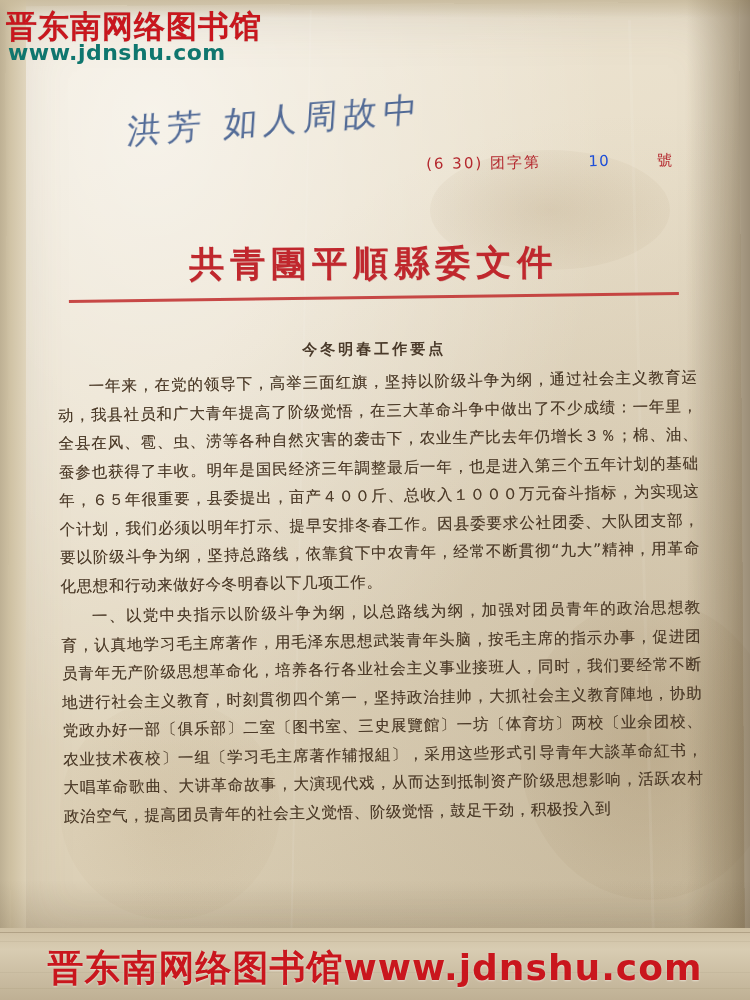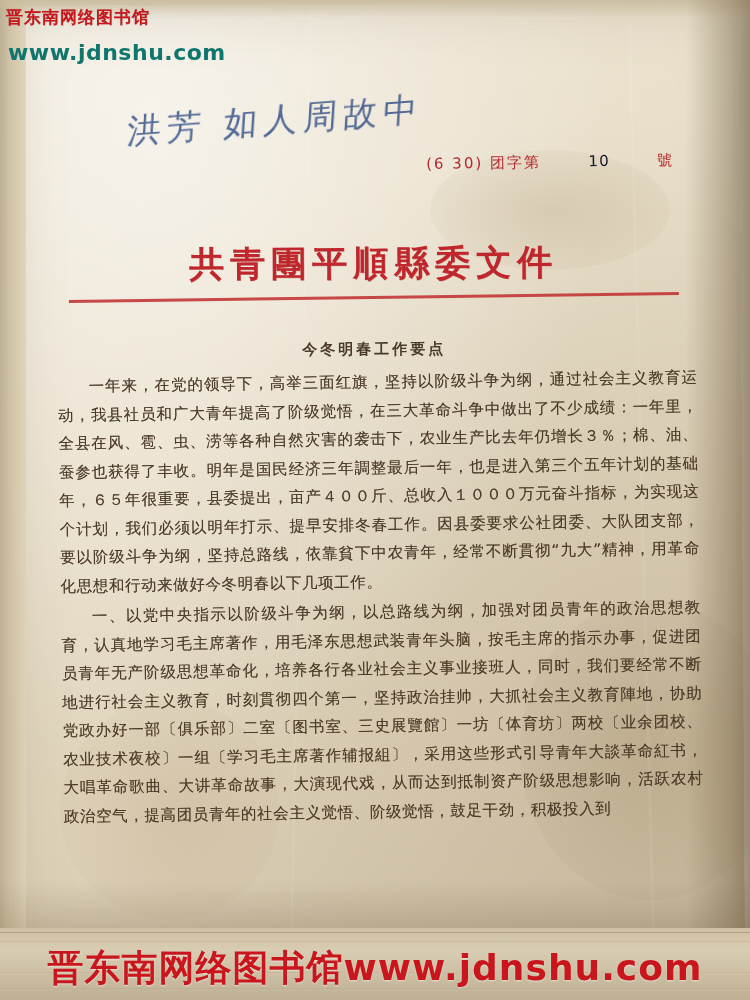--- a/index.html
+++ b/index.html
@@ -75,7 +75,7 @@
     top: 6px;
     font-family: "DejaVu Sans", sans-serif;
     font-weight: bold;
-    font-size: 17px;
+    font-size: 31px;
     letter-spacing: 1px;
     color: #c9161d;
     text-shadow: 0 0 1px rgba(0,0,0,0.25);

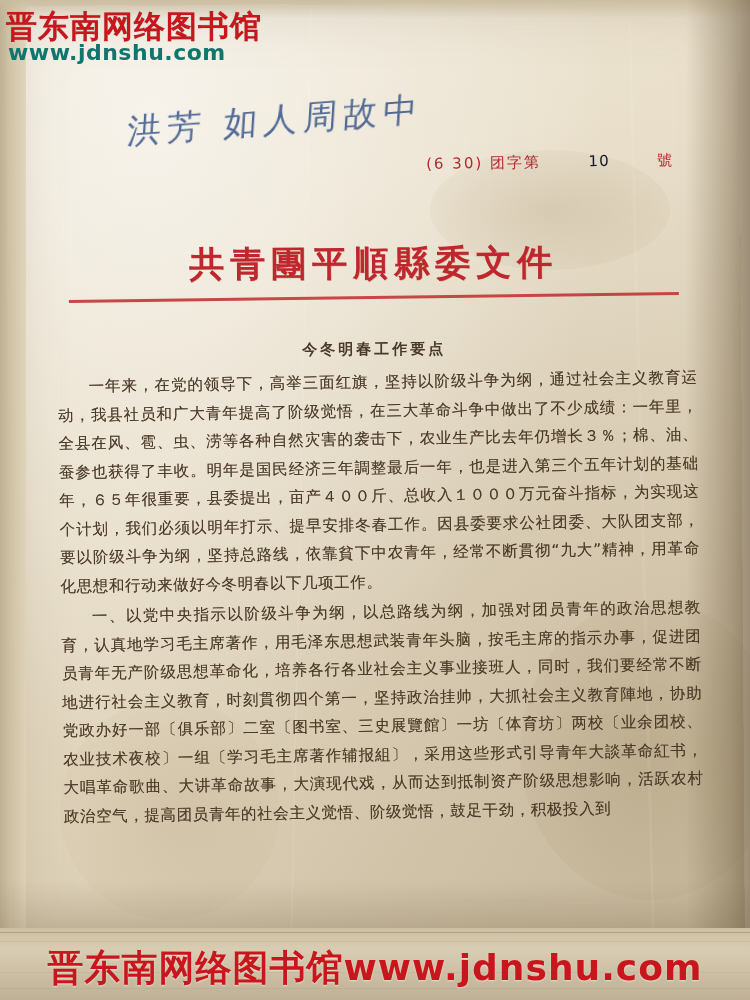--- a/index.html
+++ b/index.html
@@ -140,7 +140,7 @@
     color: #7d5a3a;
   }
   .docnum .num {
-    color: #0f172a;
+    color: #1d4ed8;
     letter-spacing: 1px;
   }
   

